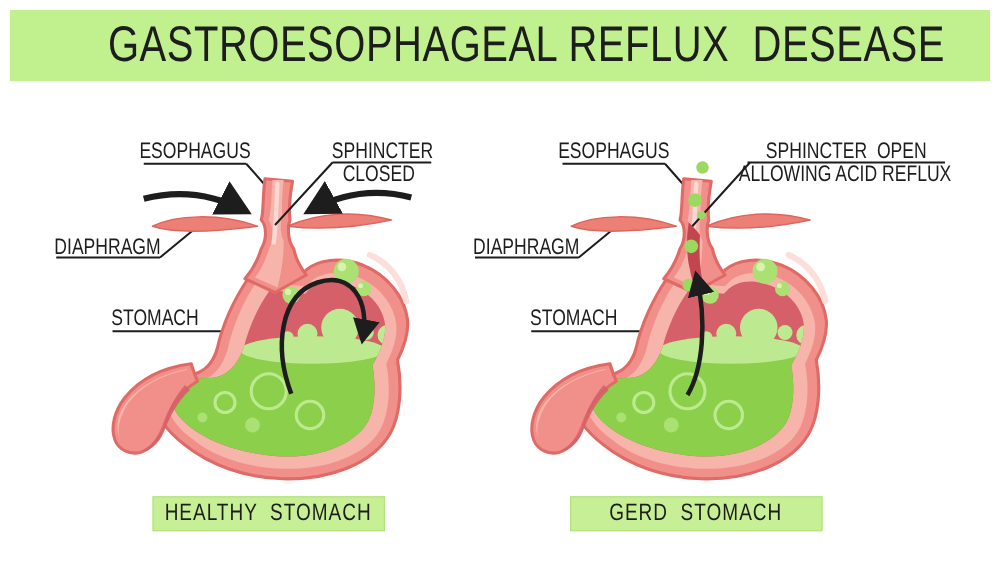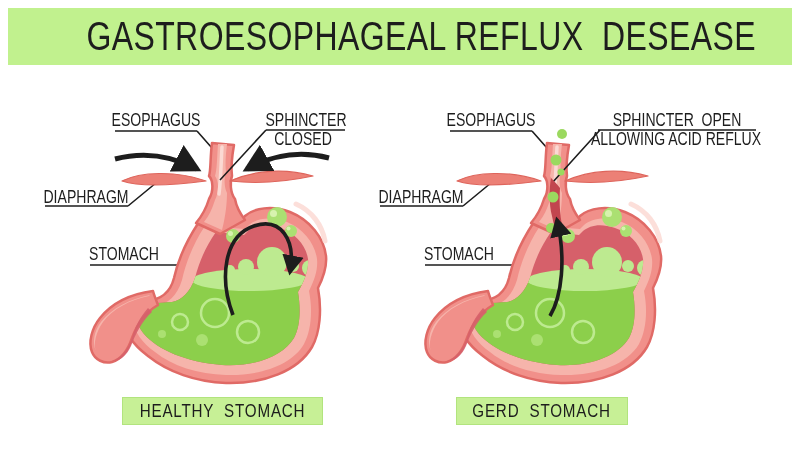--- a/index.html
+++ b/index.html
@@ -180,7 +180,7 @@
   <div class="lbl" style="left:421px;top:189px">DIAPHRAGM</div>
   <div class="lbl" style="left:459px;top:246px">STOMACH</div>
 
-  <div class="caption" style="left:122px;width:201px">
+  <div class="caption" style="left:122px;width:186px">
     <span>HEALTHY  STOMACH</span>
   </div>
   <div class="caption" style="left:456px;width:172px">

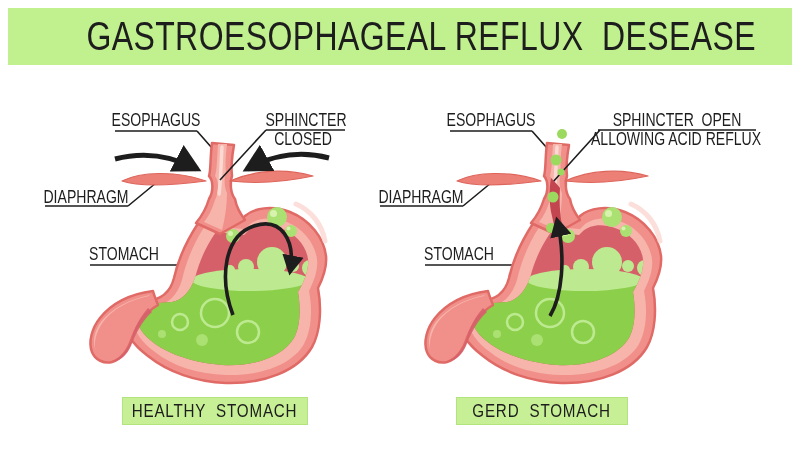--- a/index.html
+++ b/index.html
@@ -183,7 +183,7 @@
   <div class="caption" style="left:122px;width:186px">
     <span>HEALTHY  STOMACH</span>
   </div>
-  <div class="caption" style="left:456px;width:172px">
+  <div class="caption" style="left:456px;width:202px">
     <span>GERD  STOMACH</span>
   </div>
 

